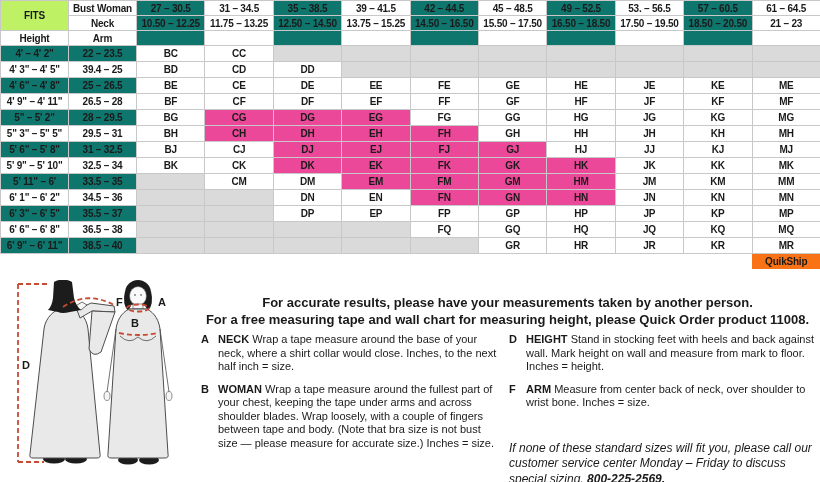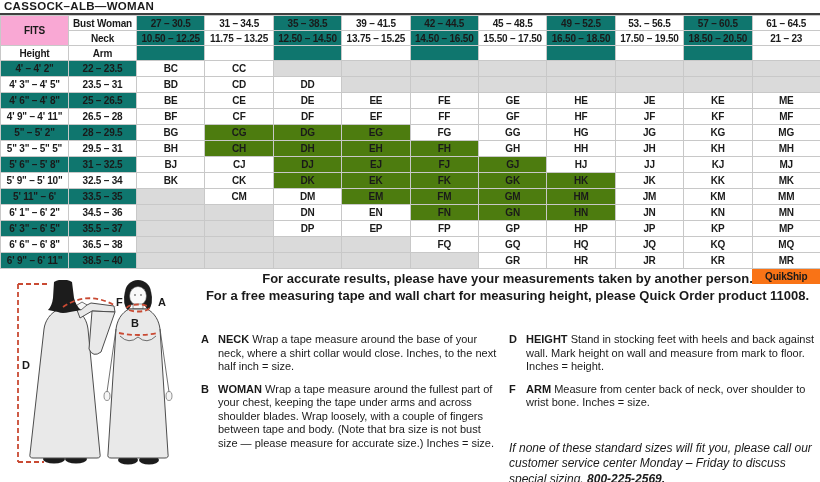--- a/index.html
+++ b/index.html
@@ -39,7 +39,6 @@
 
 <div class="page">
 
-  <div class="title">CASSOCK–ALB—WOMAN</div>
 
   <table class="chart">
     <colgroup>

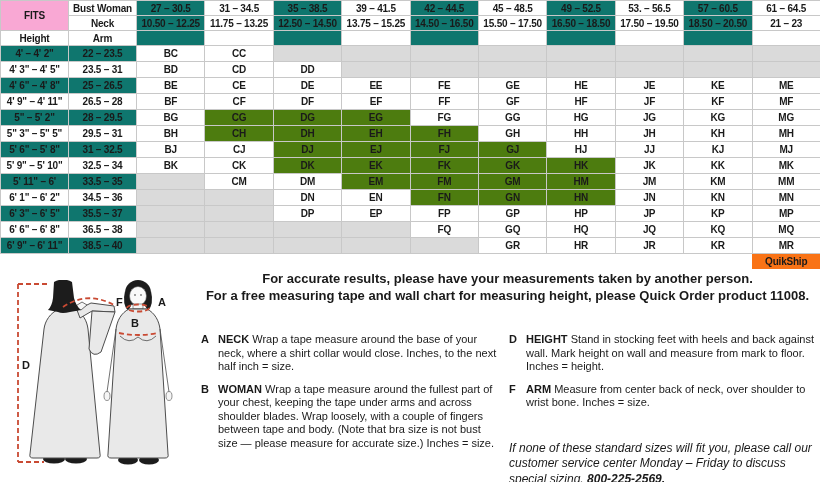--- a/index.html
+++ b/index.html
@@ -14,7 +14,7 @@
   td.beige{background:#0f766e;}
   td.hl{background:#4d7c0f;}
   td.gray{background:#dadada;}
-  td.fits{background:#f9a8d4;}
+  td.fits{background:#bef264;}
   td.rlab{text-align:right;padding-right:5px;}
   td.hval{text-align:left;padding-left:5px;}
   tr.qs-row td{border:none;height:15px;}

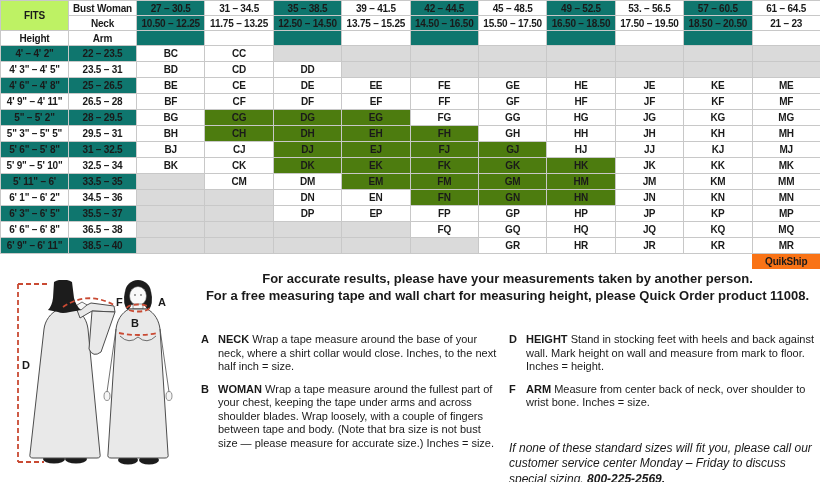--- a/index.html
+++ b/index.html
@@ -115,7 +115,7 @@
         </tr>
         <tr class="body-r">
           <td class="hval">4' 3" – 4' 5"</td>
-          <td>23.5 – 31</td>
+          <td>39.4 – 25</td>
           <td>BD</td>
           <td>CD</td>
           <td>DD</td>

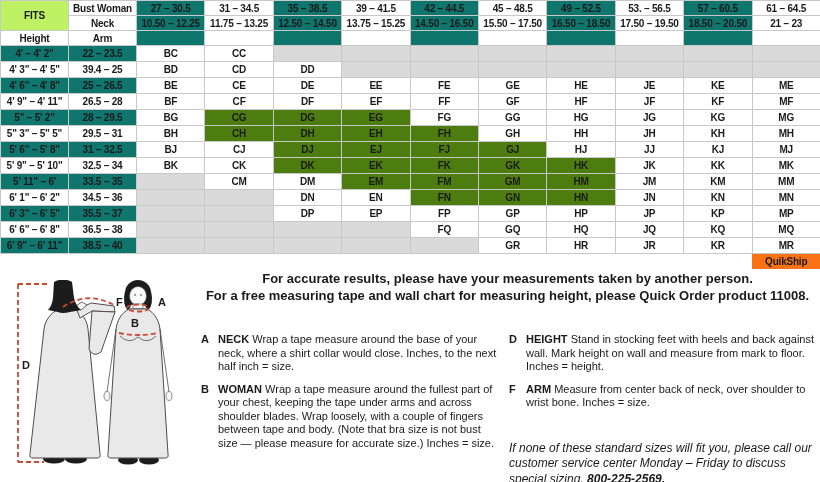--- a/index.html
+++ b/index.html
@@ -12,7 +12,7 @@
       white-space:nowrap;overflow:hidden;border:1px solid #c8c8c8;letter-spacing:-0.2px;}
   tr.body-r td{height:15px;}
   td.beige{background:#0f766e;}
-  td.hl{background:#4d7c0f;}
+  td.hl{background:#ec4899;}
   td.gray{background:#dadada;}
   td.fits{background:#bef264;}
   td.rlab{text-align:right;padding-right:5px;}

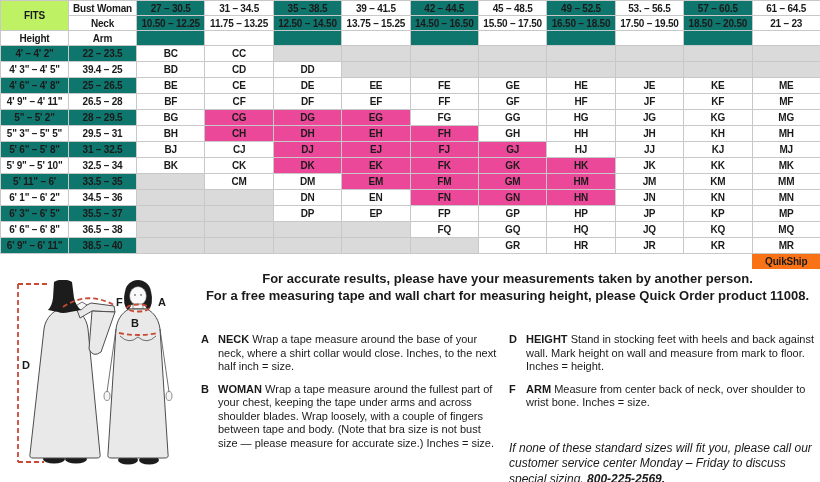--- a/index.html
+++ b/index.html
@@ -19,7 +19,7 @@
   td.hval{text-align:left;padding-left:5px;}
   tr.qs-row td{border:none;height:15px;}
   td.qs-cell{background:#f97316;}
-  .intro{position:absolute;left:195px;top:271px;width:625px;text-align:center;
+  .intro{position:absolute;left:195px;top:295px;width:625px;text-align:center;
          font-size:13px;line-height:16.5px;font-weight:bold;}
   .defcol{position:absolute;font-size:11px;line-height:13.5px;}
   .col-a{left:201px;top:333px;width:300px;}

